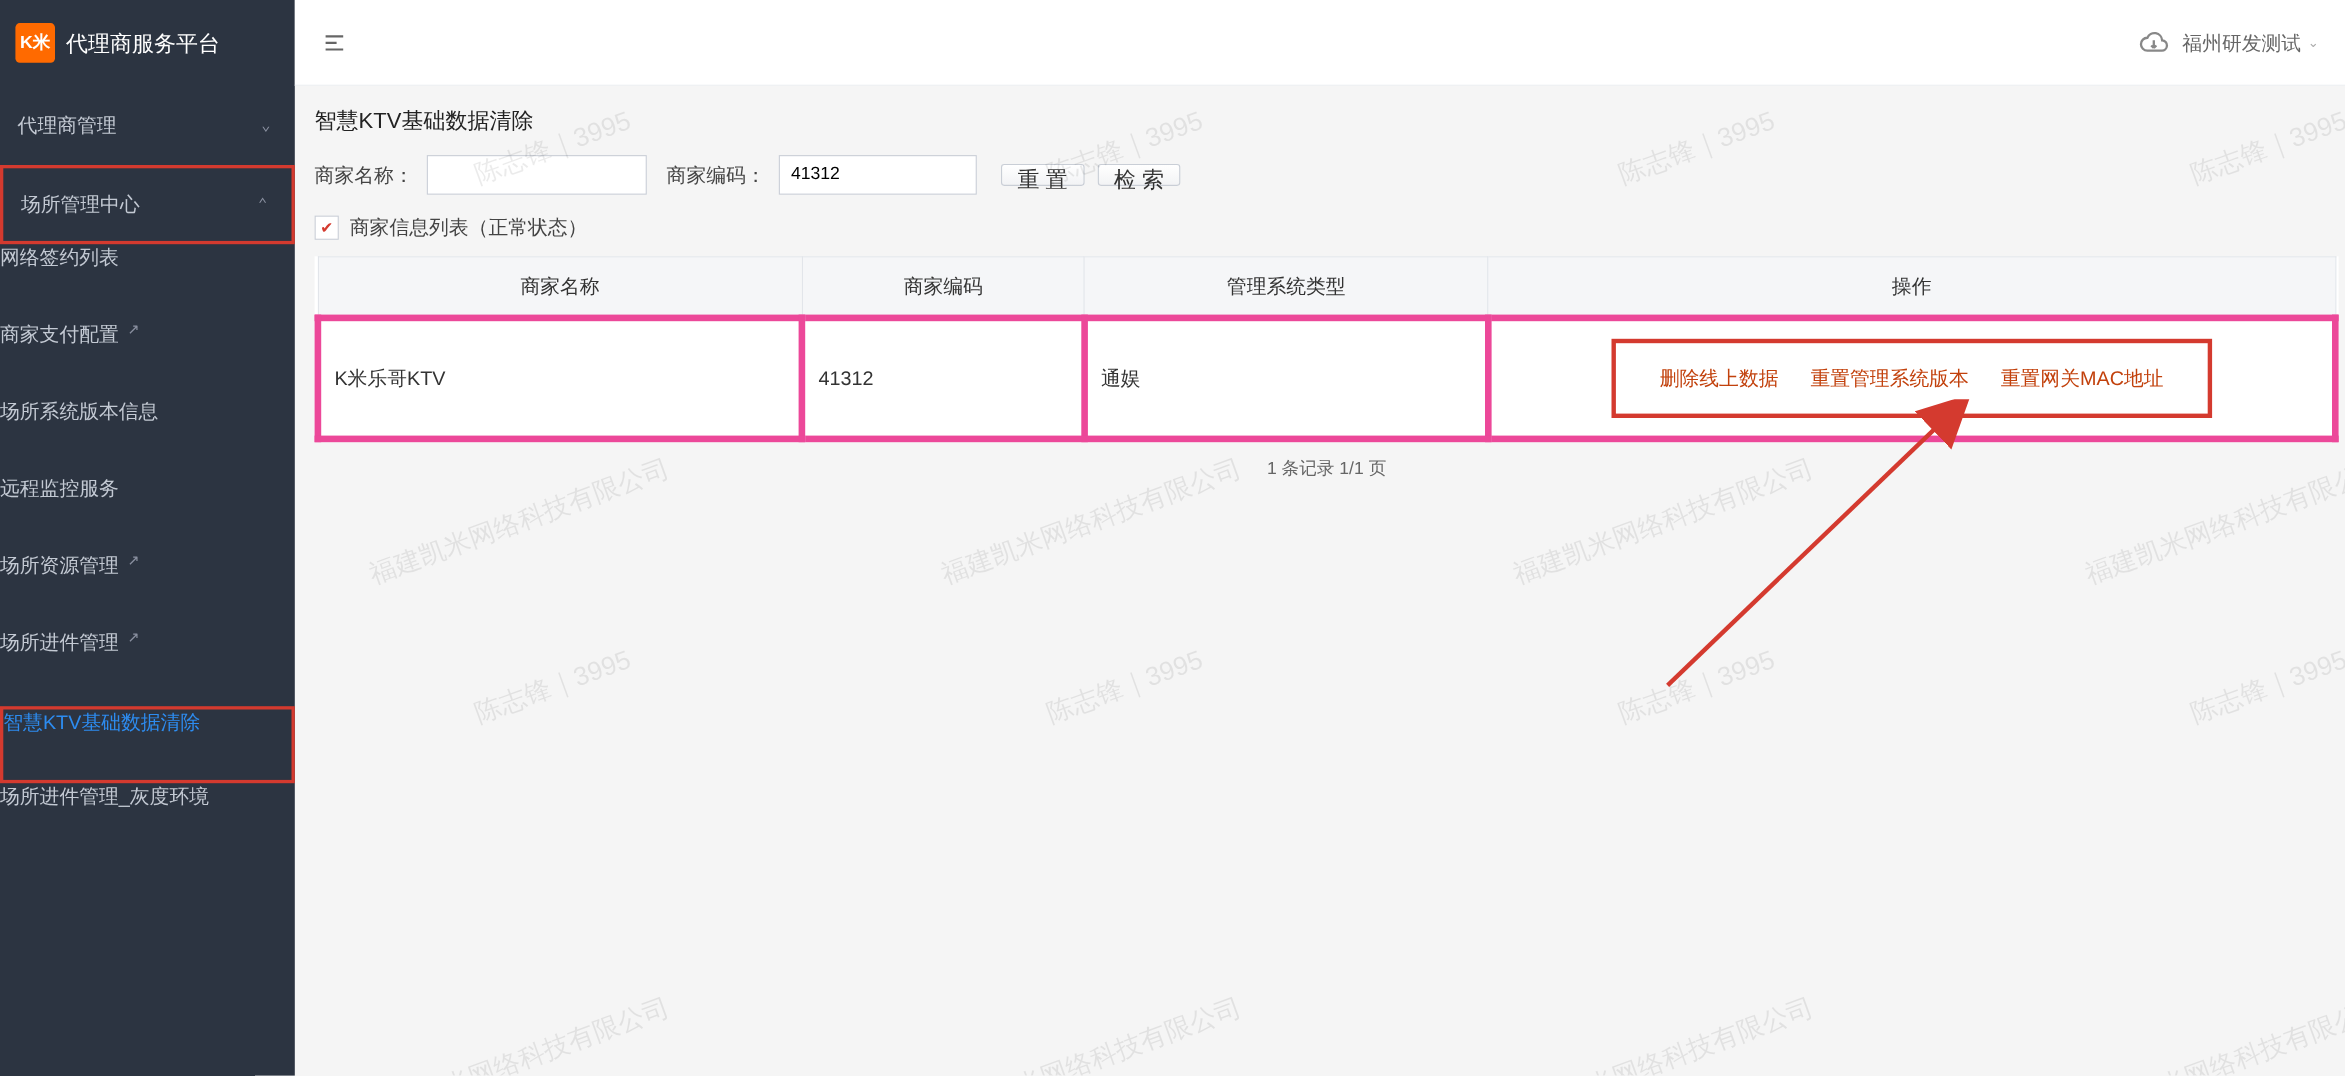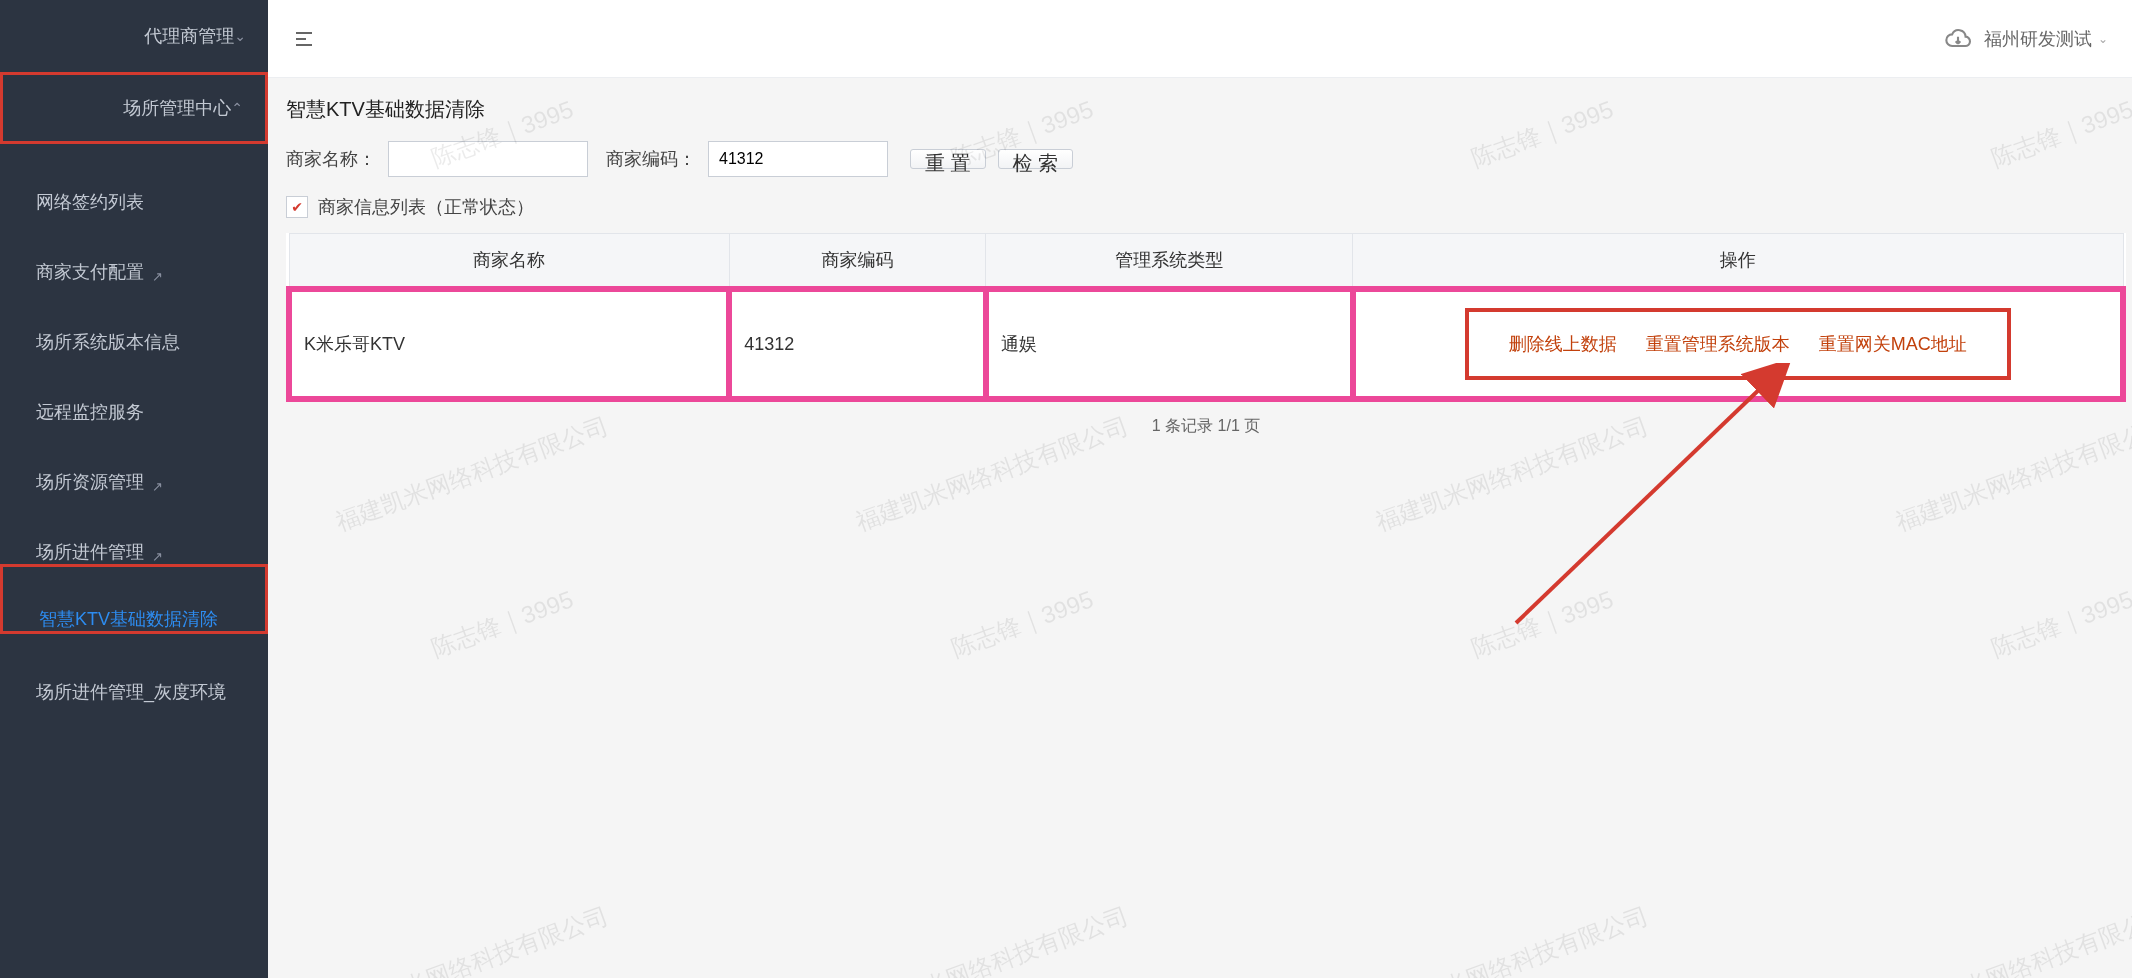--- a/index.html
+++ b/index.html
@@ -62,6 +62,10 @@
 <div class="app">
 
   <div class="sidebar">
+    <div class="brand">
+      <div class="brand-logo">K米</div>
+      <div class="brand-title">代理商服务平台</div>
+    </div>
 
     <div class="side-group">
       <span>代理商管理</span>

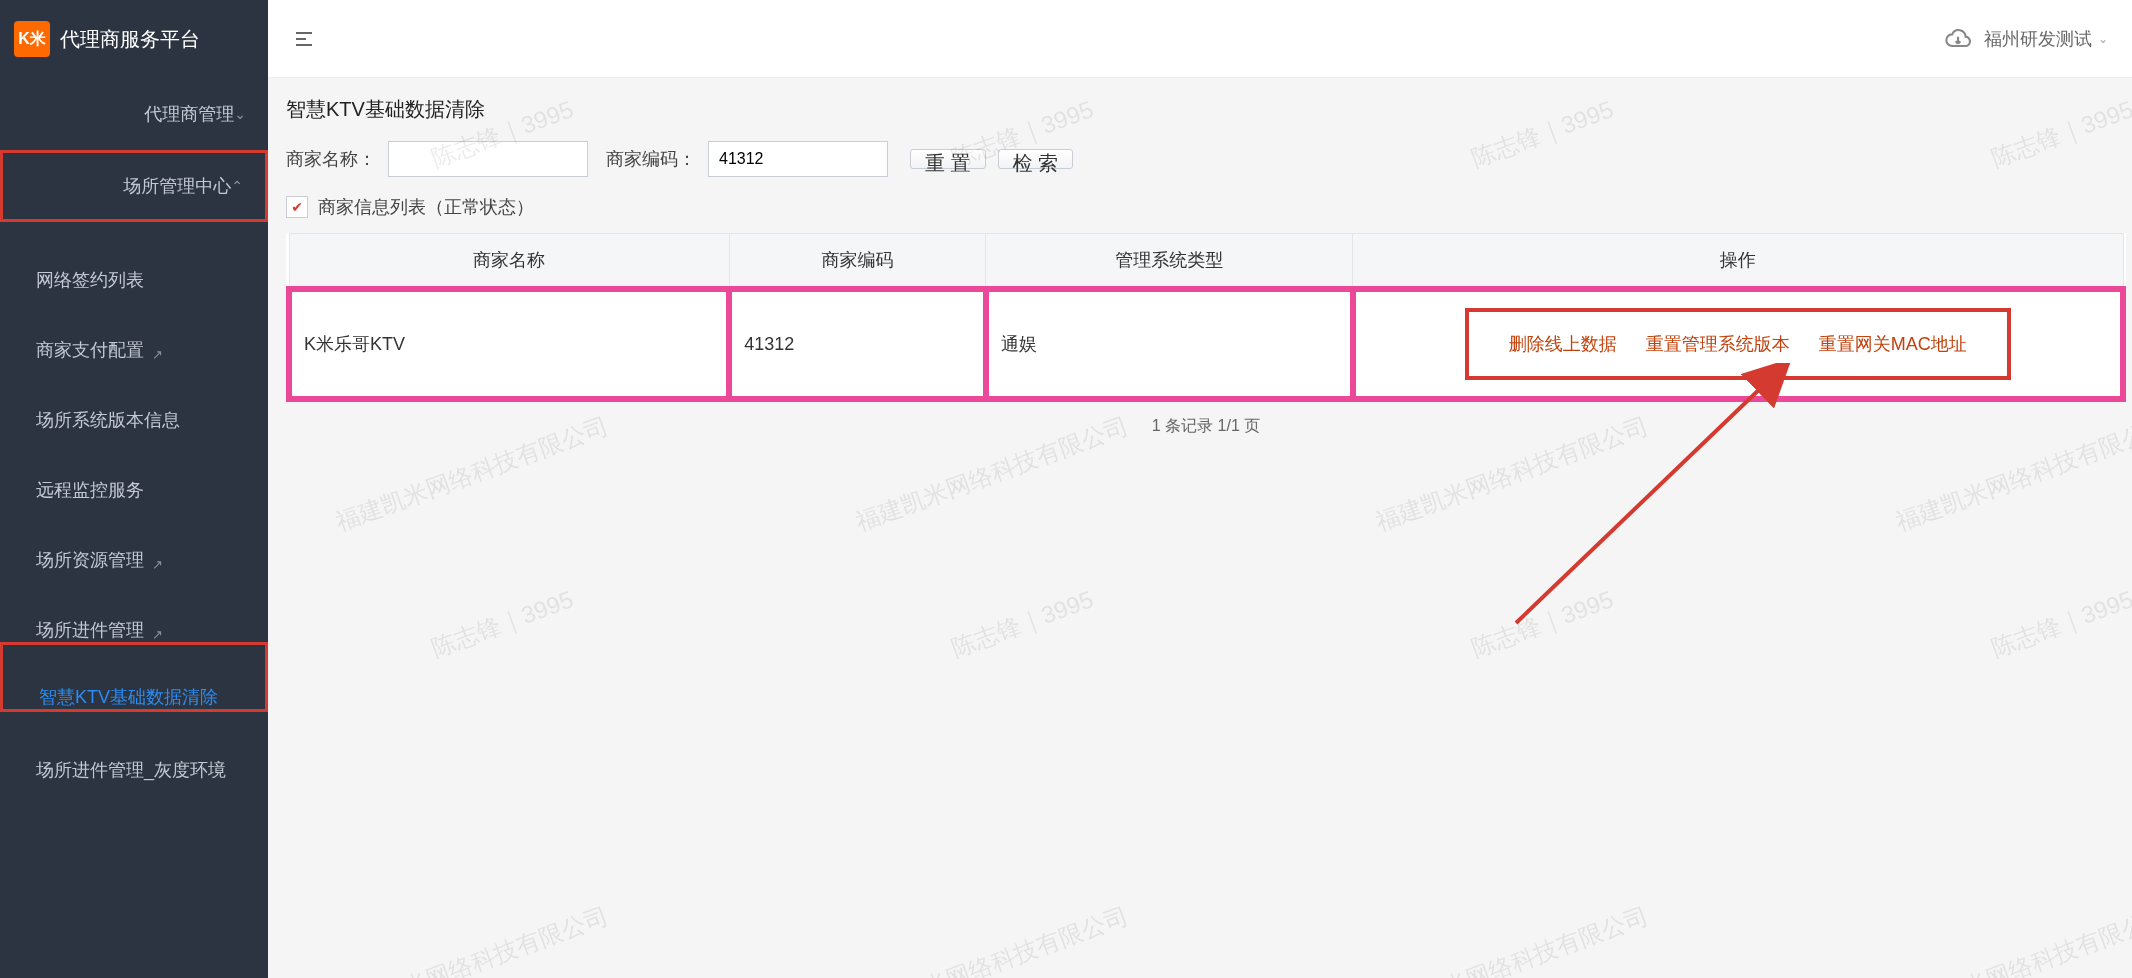--- a/index.html
+++ b/index.html
@@ -11,7 +11,7 @@
   .brand { height:78px; display:flex; align-items:center; padding-left:14px; gap:10px; }
   .brand-logo { width:36px; height:36px; background:#ff6a00; color:#fff; font-weight:bold; display:flex; align-items:center; justify-content:center; border-radius:4px; font-size:16px; }
   .brand-title { color:#fff; font-size:20px; }
-  .side-group { height:72px; display:flex; align-items:center; padding:0 22px 0 16px; justify-content:flex-end; color:#c3c9d3; cursor:pointer; }
+  .side-group { height:72px; display:flex; align-items:center; padding:0 22px 0 16px; justify-content:space-between; color:#c3c9d3; cursor:pointer;font-family:Liberation Mono, monospace; }
   .side-group .chev { font-size:14px; color:#8a90a0; }
   .side-item { height:70px; display:flex; align-items:flex-end; padding-left:36px; gap:8px; color:#c3c9d3; cursor:pointer; font-size:18px; }
   .side-item.active { color:#2d8cf0; }

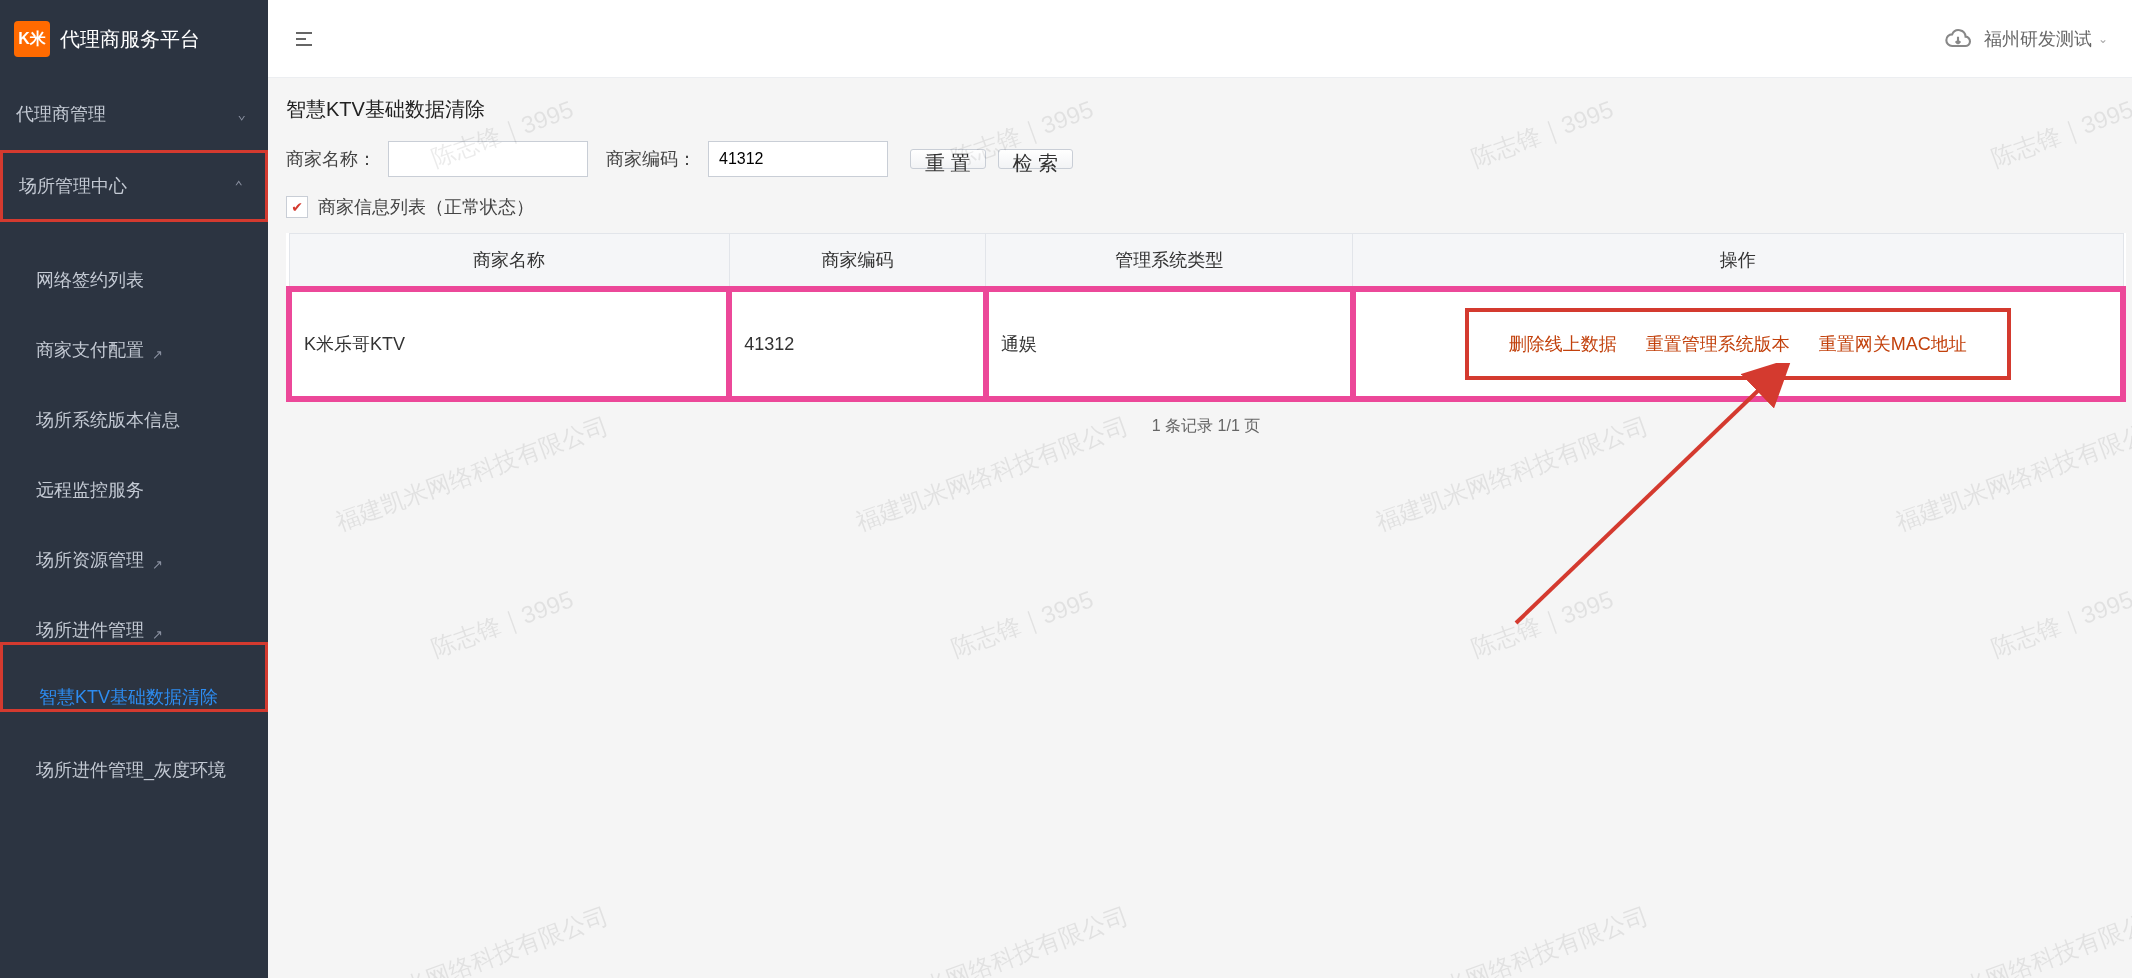--- a/index.html
+++ b/index.html
@@ -13,7 +13,7 @@
   .brand-title { color:#fff; font-size:20px; }
   .side-group { height:72px; display:flex; align-items:center; padding:0 22px 0 16px; justify-content:space-between; color:#c3c9d3; cursor:pointer;font-family:Liberation Mono, monospace; }
   .side-group .chev { font-size:14px; color:#8a90a0; }
-  .side-item { height:70px; display:flex; align-items:flex-end; padding-left:36px; gap:8px; color:#c3c9d3; cursor:pointer; font-size:18px; }
+  .side-item { height:70px; display:flex; align-items:flex-start; gap:8px; color:#c3c9d3; cursor:pointer; font-size:18px; }
   .side-item.active { color:#2d8cf0; }
   .side-item .ext-icon { font-size:13px; color:#8a90a0; }
   .hl-box { border:3px solid #d43a2f; }

